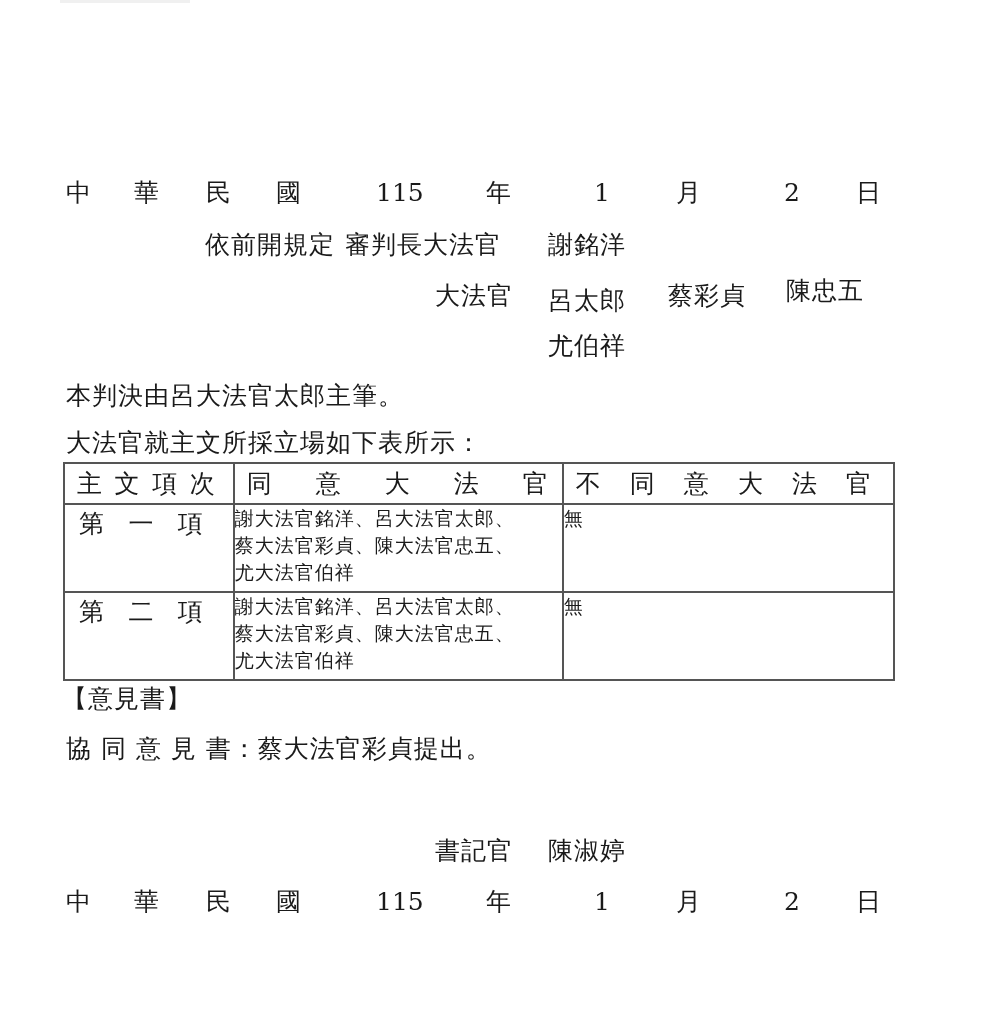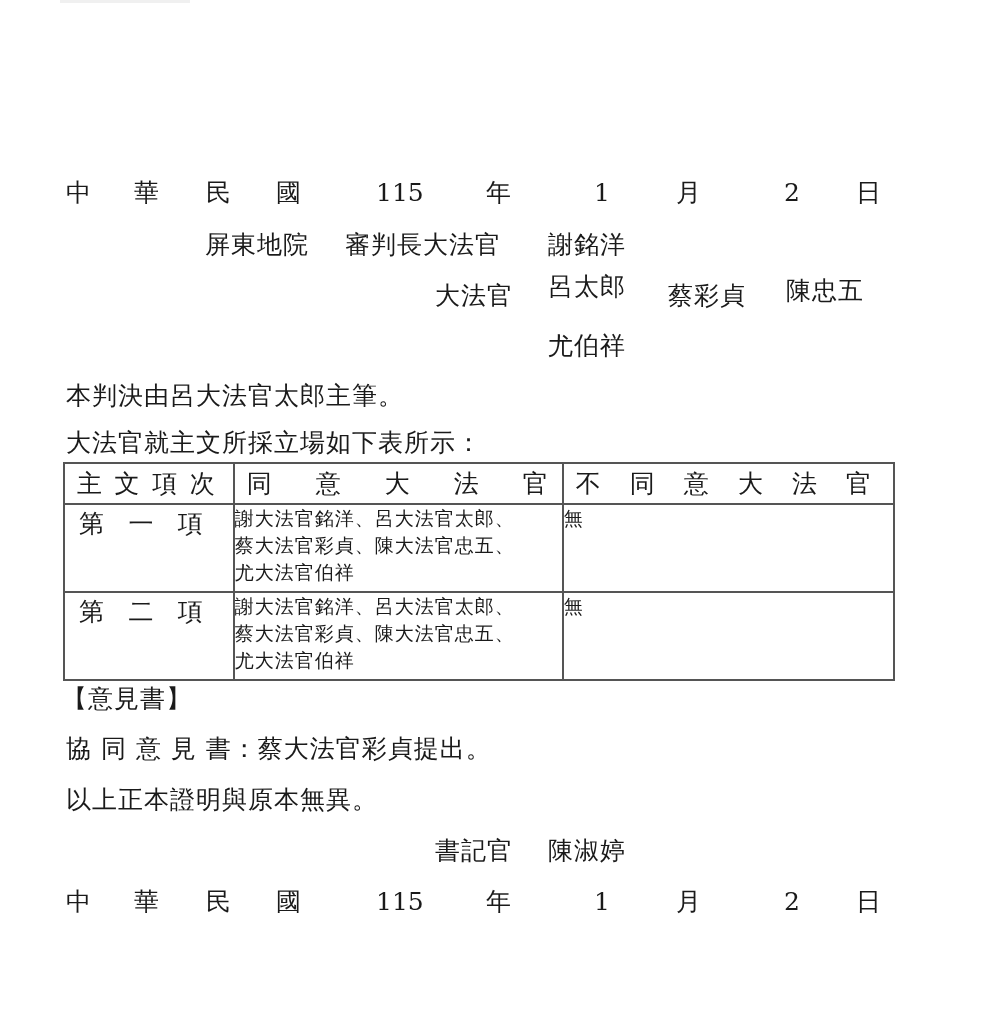--- a/index.html
+++ b/index.html
@@ -39,7 +39,7 @@
     <span style="left:790px;">日</span>
   </div>
 
-  <div class="line" style="left:205px; top:230px;">屏東地院</div>
+  <div class="line" style="left:205px; top:230px;">依前開規定</div>
   <div class="line" style="left:345px; top:230px;">審判長大法官</div>
   <div class="line" style="left:548px; top:230px;">謝銘洋</div>
 

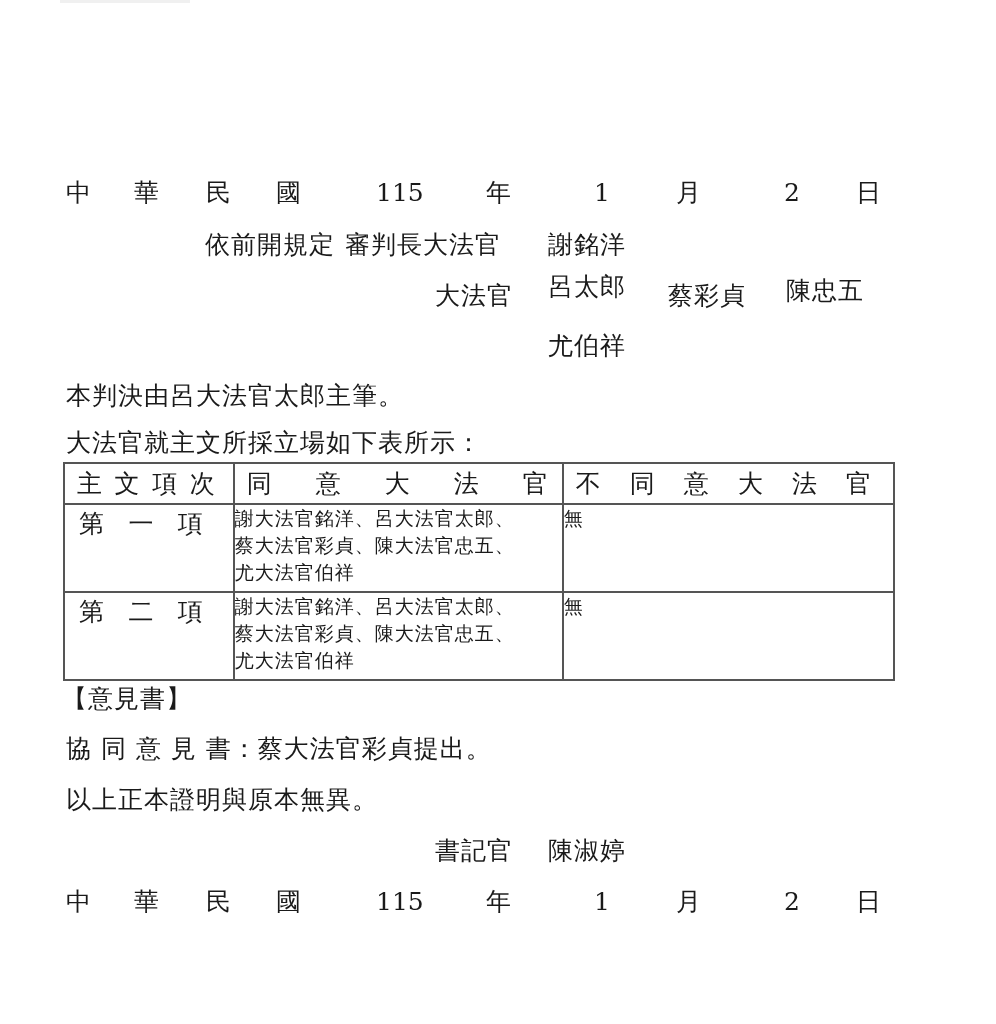--- a/index.html
+++ b/index.html
@@ -44,7 +44,7 @@
   <div class="line" style="left:548px; top:230px;">謝銘洋</div>
 
   <div class="line" style="left:435px; top:281px;">大法官</div>
-  <div class="line" style="left:548px; top:272px;">呂太郎</div>
+  <div class="line" style="left:548px; top:286px;">呂太郎</div>
   <div class="line" style="left:668px; top:281px;">蔡彩貞</div>
   <div class="line" style="left:786px; top:276px;">陳忠五</div>
   <div class="line" style="left:548px; top:331px;">尤伯祥</div>

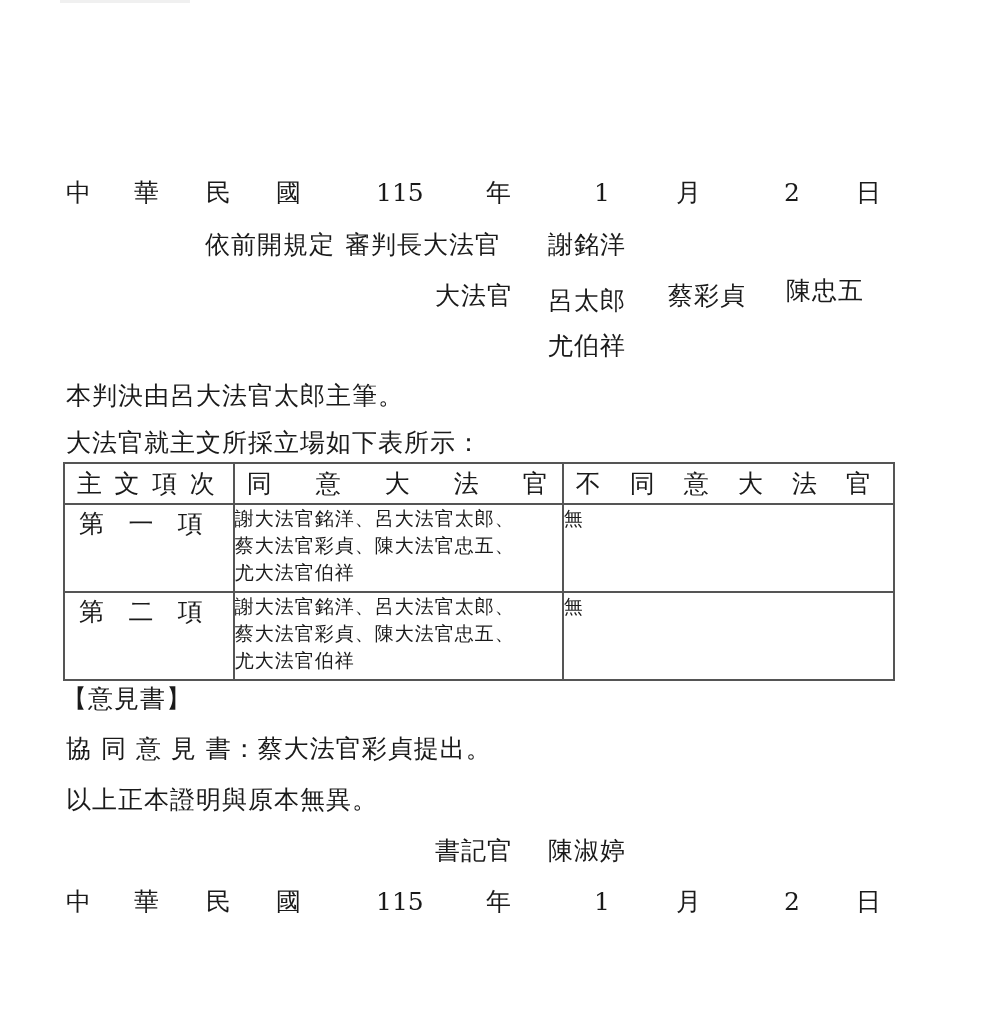--- a/index.html
+++ b/index.html
@@ -125,7 +125,6 @@
   <div class="line" style="left:66px; top:734px;">
     <span>協 同 意 見 書：</span><span>蔡大法官彩貞提出。</span>
   </div>
-  <div class="line" style="left:66px; top:785px;">以上正本證明與原本無異。</div>
 
   <div class="line" style="left:435px; top:836px;">書記官</div>
   <div class="line" style="left:548px; top:836px;">陳淑婷</div>

